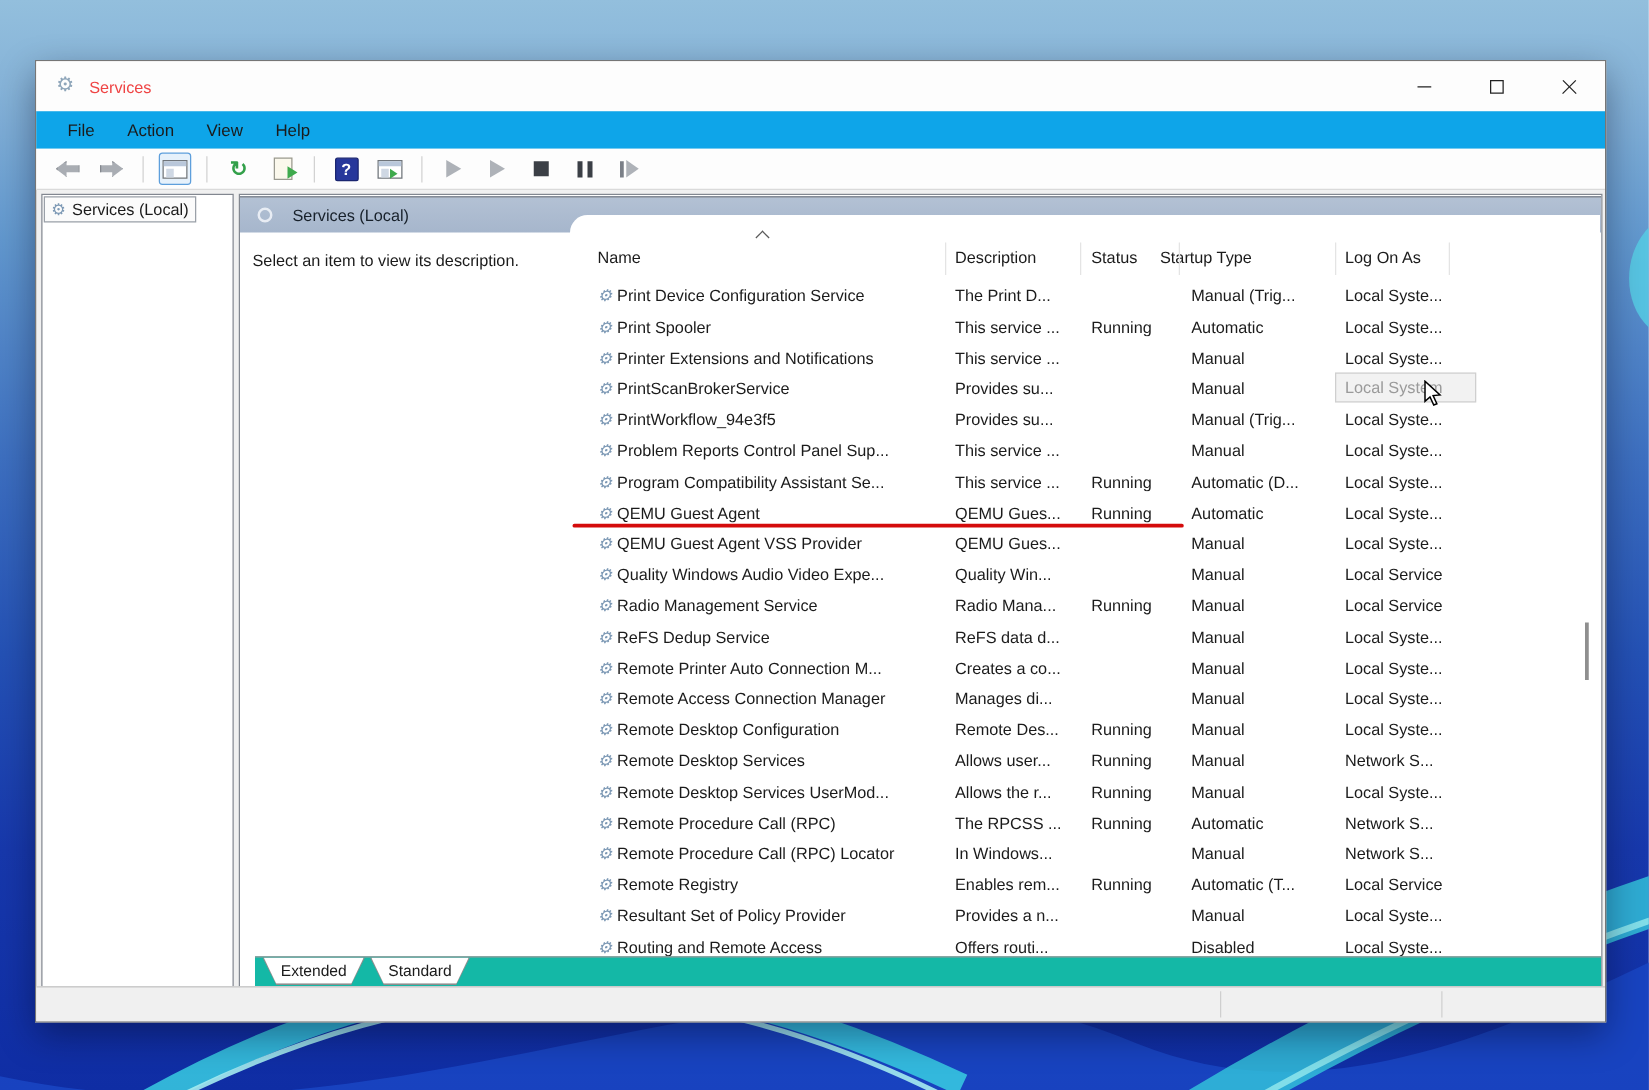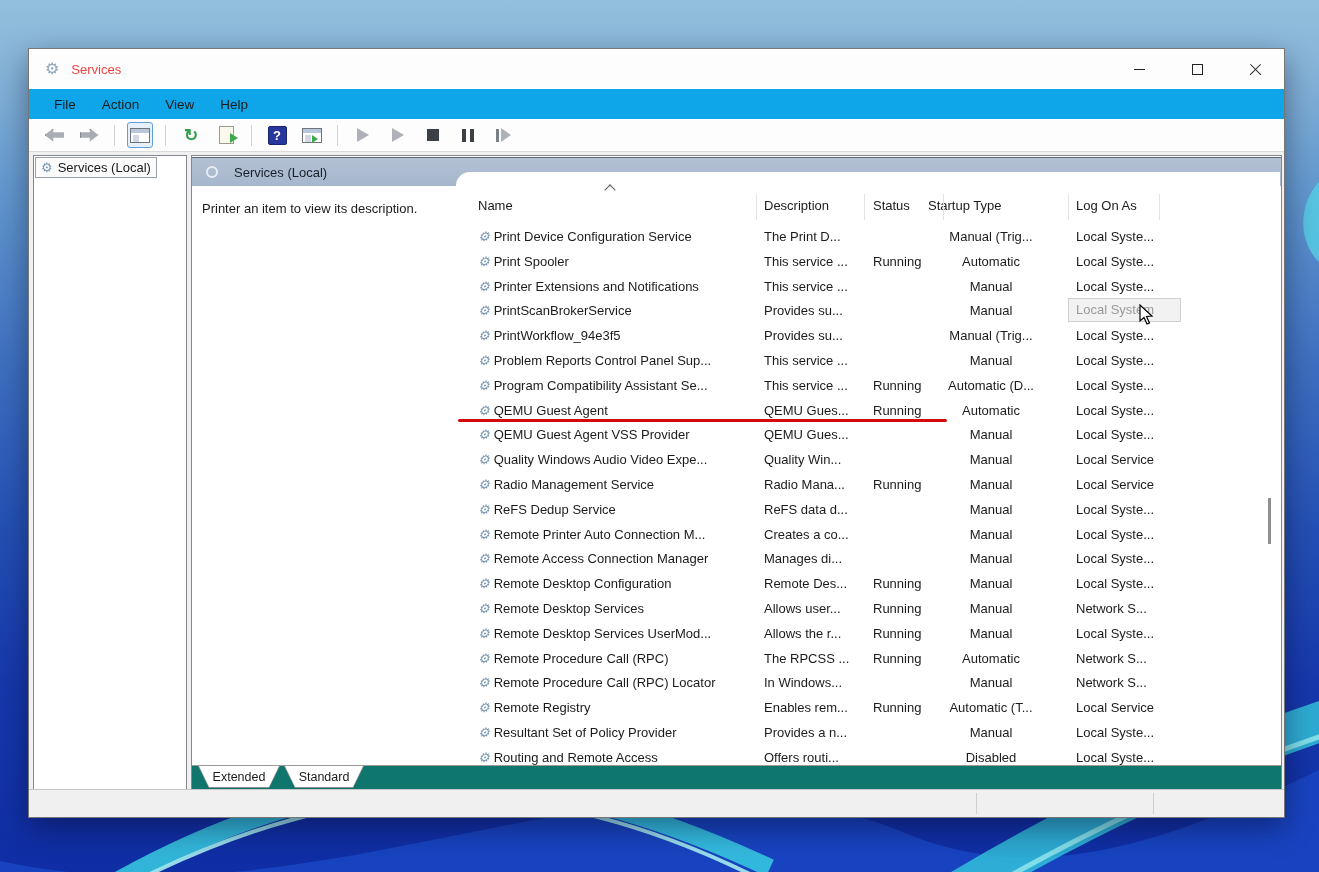--- a/index.html
+++ b/index.html
@@ -226,7 +226,7 @@
       <span class="band-icon"></span>
       <span class="band-title">Services (Local)</span>
     </div>
-    <div class="desc-hint">Printer an item to view its description.</div>
+    <div class="desc-hint">Select an item to view its description.</div>
 
     <div class="list-box">
       <span class="sort-caret"></span>

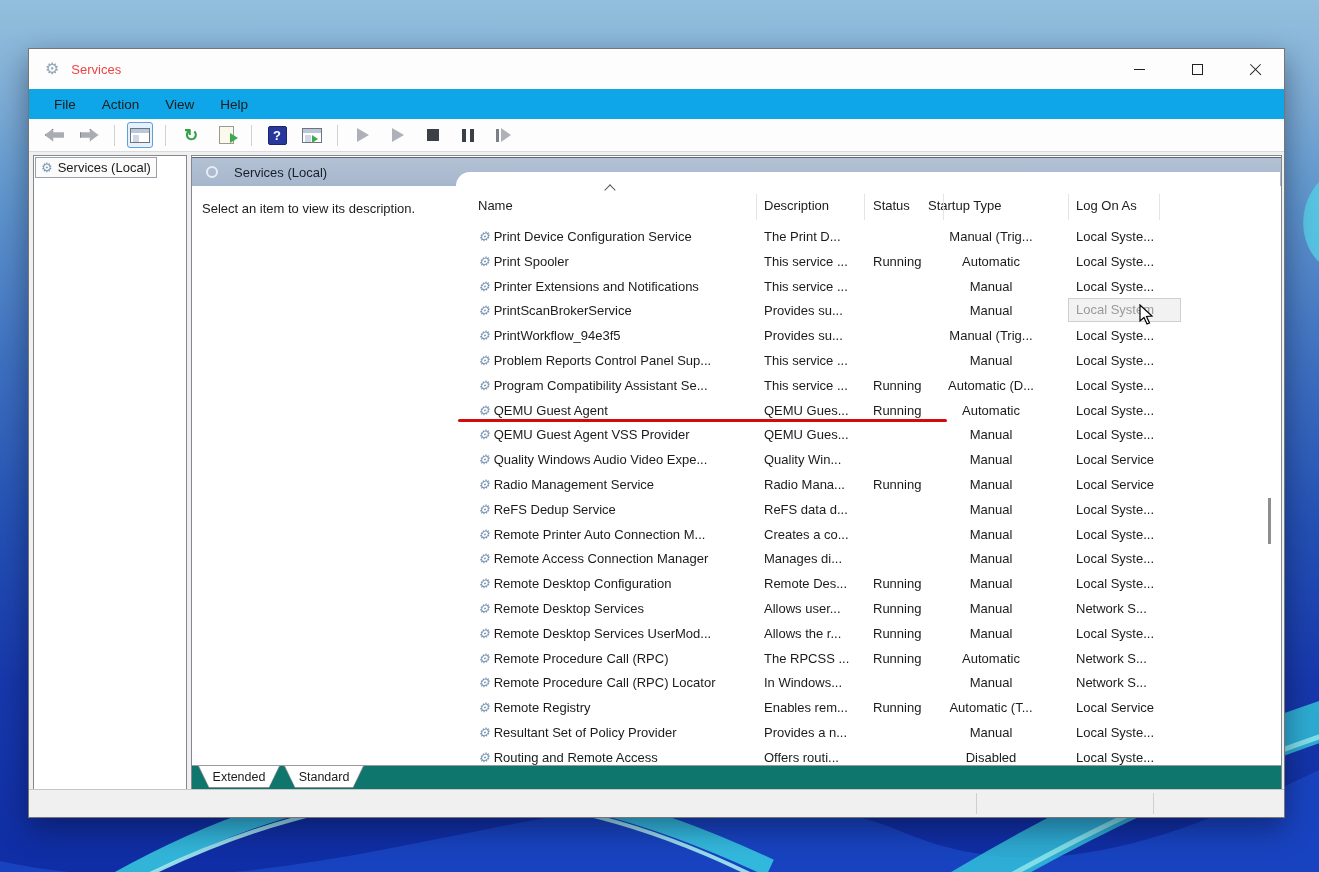--- a/index.html
+++ b/index.html
@@ -96,7 +96,7 @@
   .c-name { left:22px; width:278px; display:flex; align-items:center; gap:4px; }
   .c-name .gear { font-size:13px; color:#7d99b5; line-height:1; flex:0 0 auto; }
   .c-desc { left:308px; width:102px; } .c-status { left:417px; width:72px; }
-  .c-startup { left:479px; width:112px;text-align:center; } .c-logon { left:620px; width:104px; }
+  .c-startup { left:497px; width:112px; } .c-logon { left:620px; width:104px; }
 
   .red-underline { position:absolute; left:2px; top:247px; width:489px; height:3px;
     background:#d40b0b; border-radius:2px; }

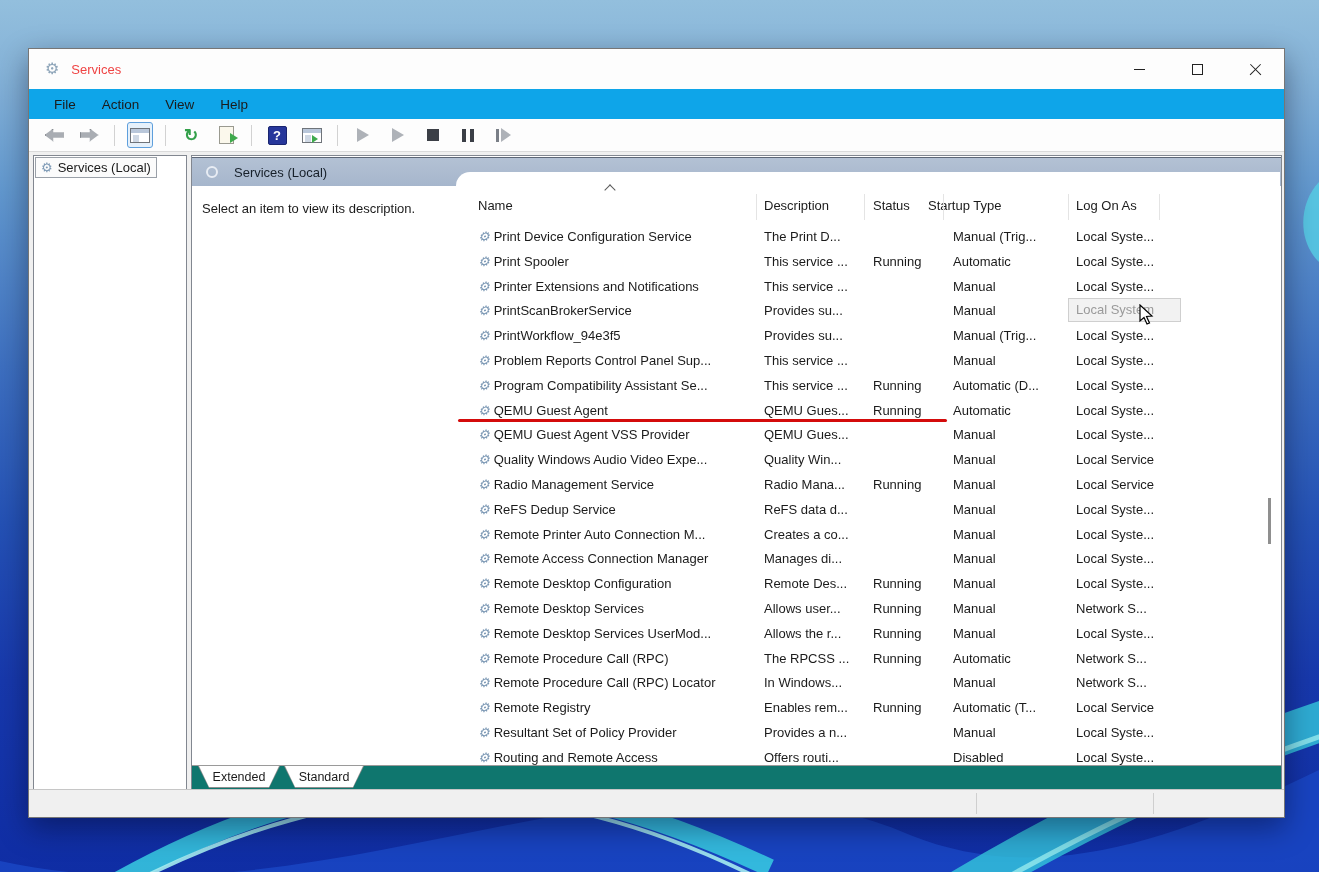--- a/index.html
+++ b/index.html
@@ -107,7 +107,7 @@
   .vscroll-thumb { position:absolute; right:9px; top:326px; width:3px; height:46px; background:#8f8f8f; }
 
   
-  .tabbar { position:absolute; left:0; right:0; bottom:0; height:24px; background:#0f766e;
+  .tabbar { position:absolute; left:12px; right:0; bottom:0; height:24px; background:#14b8a6;
     border-top:1px solid #9a9a9a; }
   .tab { position:absolute; top:0; height:22px; }
   .tab-outer { position:absolute; inset:0; background:#8d8d8d;

